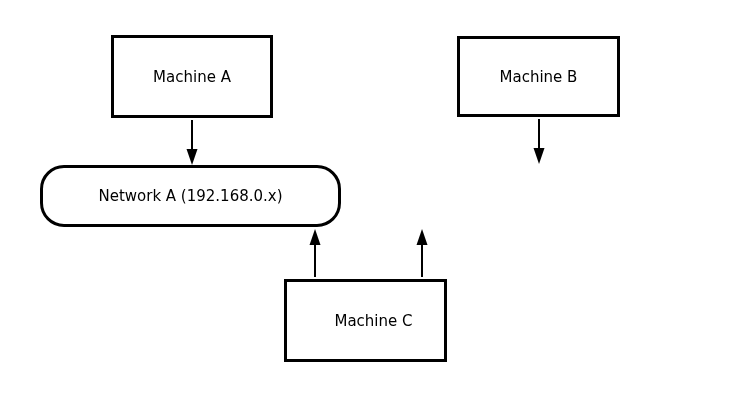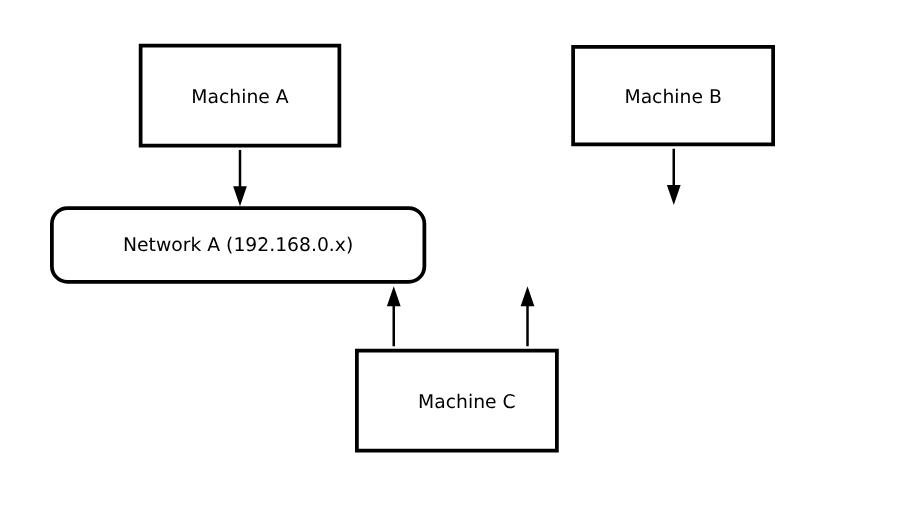--- a/index.html
+++ b/index.html
@@ -29,7 +29,7 @@
     white-space: nowrap;
   }
   .node.rounded {
-    border-radius: 14px;
+    border-radius: 24px;
   }
   #machine-a { left: 111px; top: 35px;  width: 162px; height: 83px; }
   #machine-b { left: 457px; top: 36px;  width: 163px; height: 81px; }

